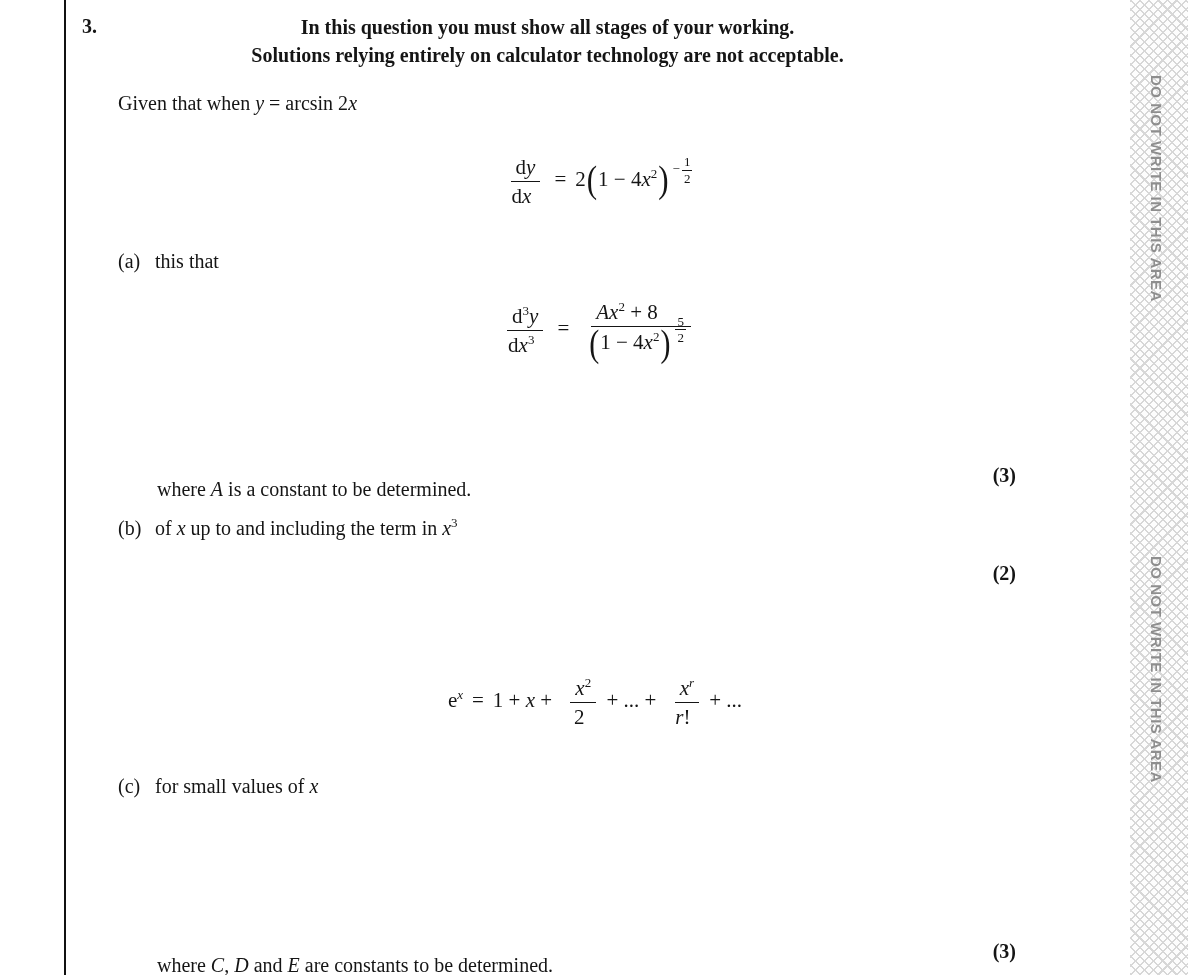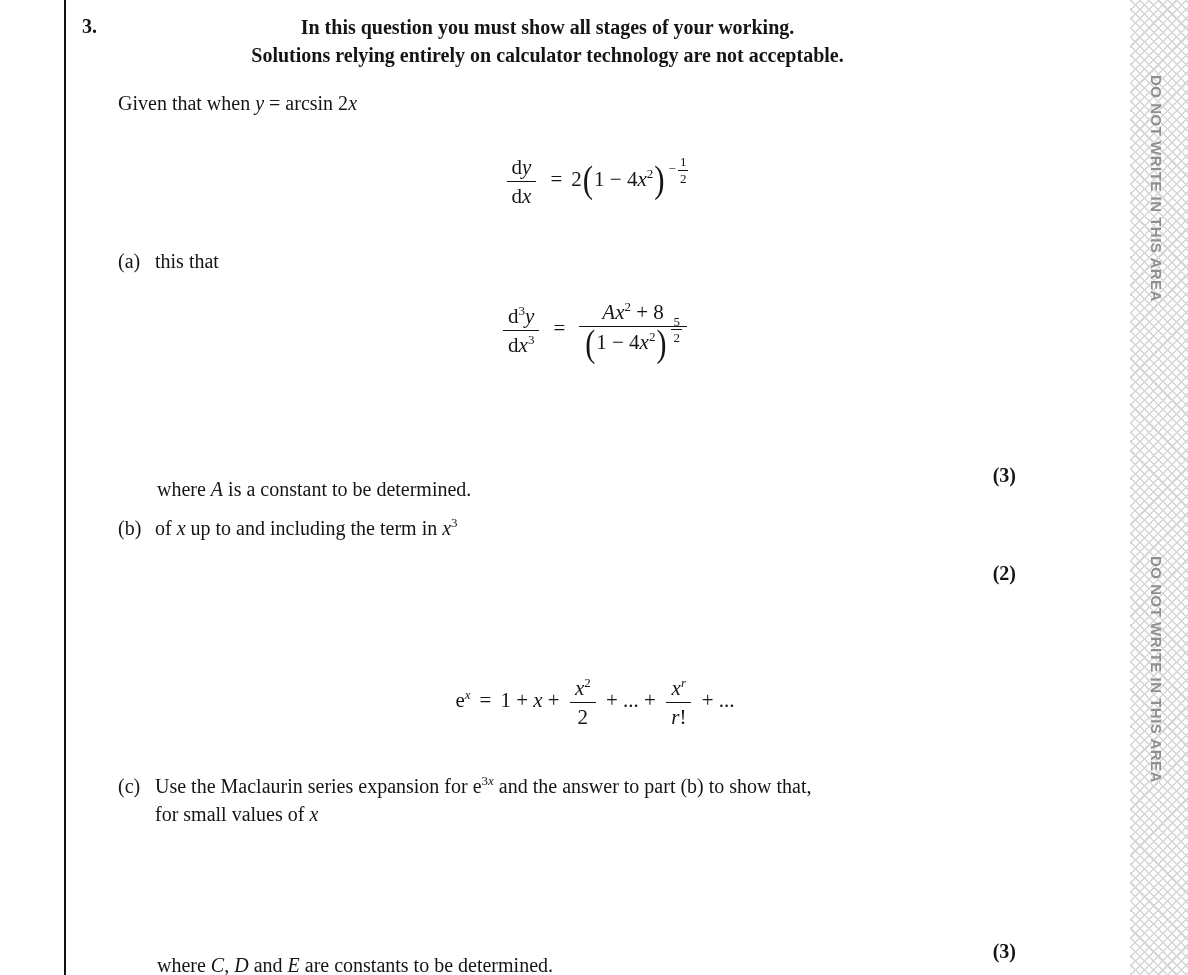--- a/index.html
+++ b/index.html
@@ -19,7 +19,7 @@
   i{font-style:italic;font-family:"Liberation Serif",serif;}
   sup{font-size:13px;line-height:0;vertical-align:super;}
   .frac{display:inline-flex;flex-direction:column;vertical-align:middle;margin:0 5px;}
-  .frac .ft{border-bottom:1.6px solid #151515;text-align:center;padding:0 5px 2px;line-height:1.15;}
+  .frac .ft{border-bottom:1.6px solid #151515;text-align:left;padding:0 5px 2px;line-height:1.15;margin-left:8px;}
   .frac .fb{text-align:center;padding:2px 5px 0;line-height:1.15;}
   .op{margin:0 9px;}
   .bigp{display:inline-block;font-size:31px;transform:scaleY(1.22);vertical-align:middle;

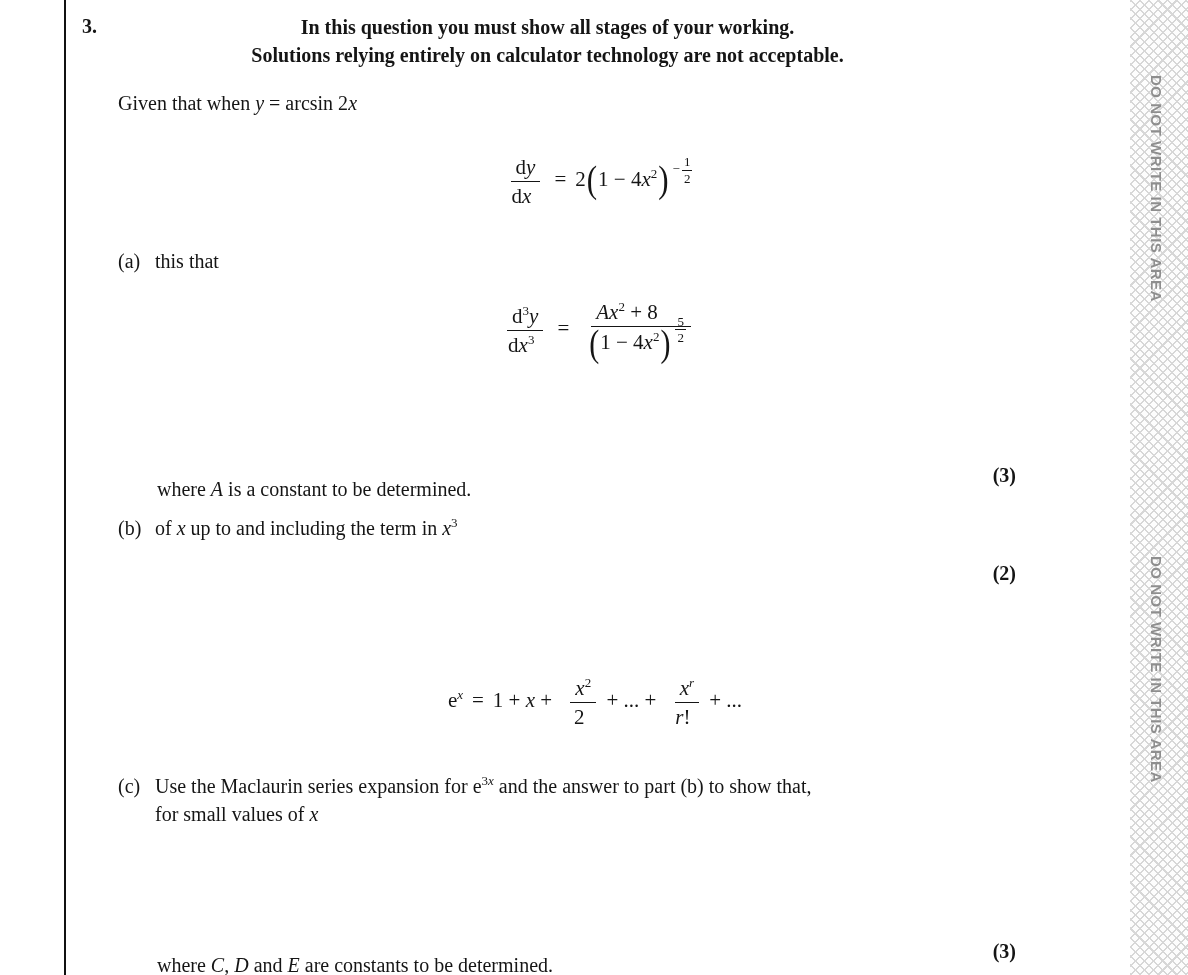--- a/index.html
+++ b/index.html
@@ -98,7 +98,7 @@
         <span class="fb"><i>r</i><span>!</span></span>
       </span><span> + ...</span></div>
 
-  <div class="part" style="top:772px"><span class="plabel">(c)</span><span class="pbody"><span class="pline"><span>Use the Maclaurin series expansion for </span><span>e</span><sup><span>3</span><i>x</i></sup><span> and the answer to part (b) to show that,</span></span><span class="pline"><span>for small values of </span><i>x</i></span></span></div>
+  <div class="part" style="top:772px"><span class="plabel">(c)</span><span class="pbody"><span class="pline"><span>for small values of </span><i>x</i></span></span></div>
 
 
   <div class="line indent" style="top:914px"><span>where </span><i>C</i><span>, </span><i>D</i><span> and </span><i>E</i><span> are constants to be determined.</span></div>

